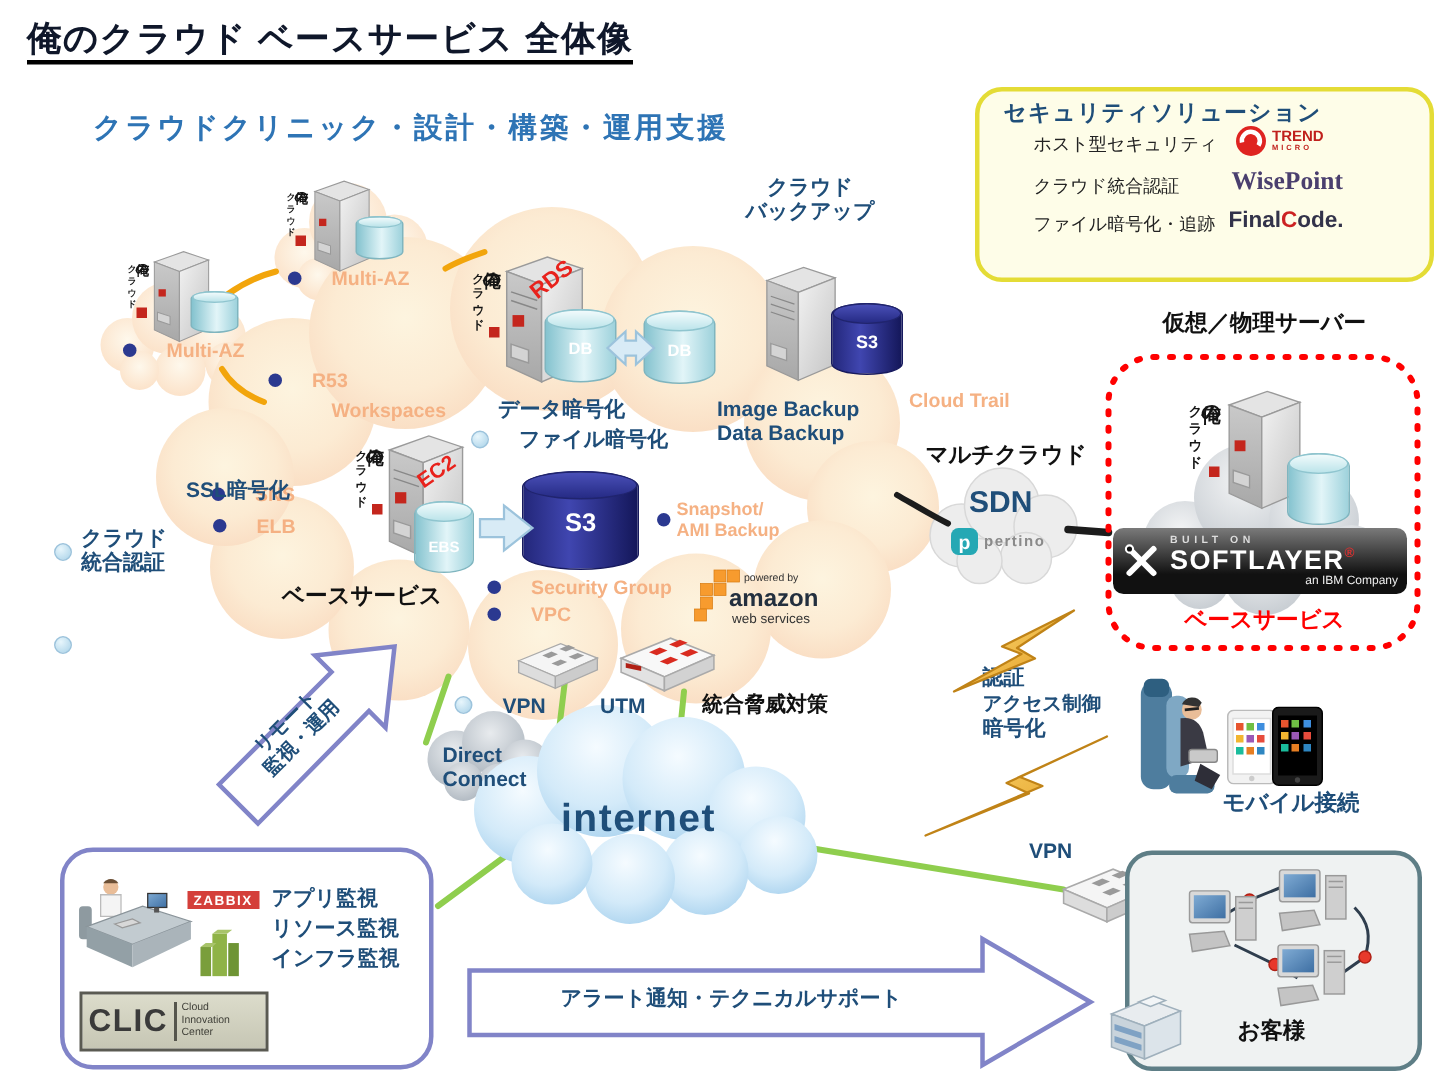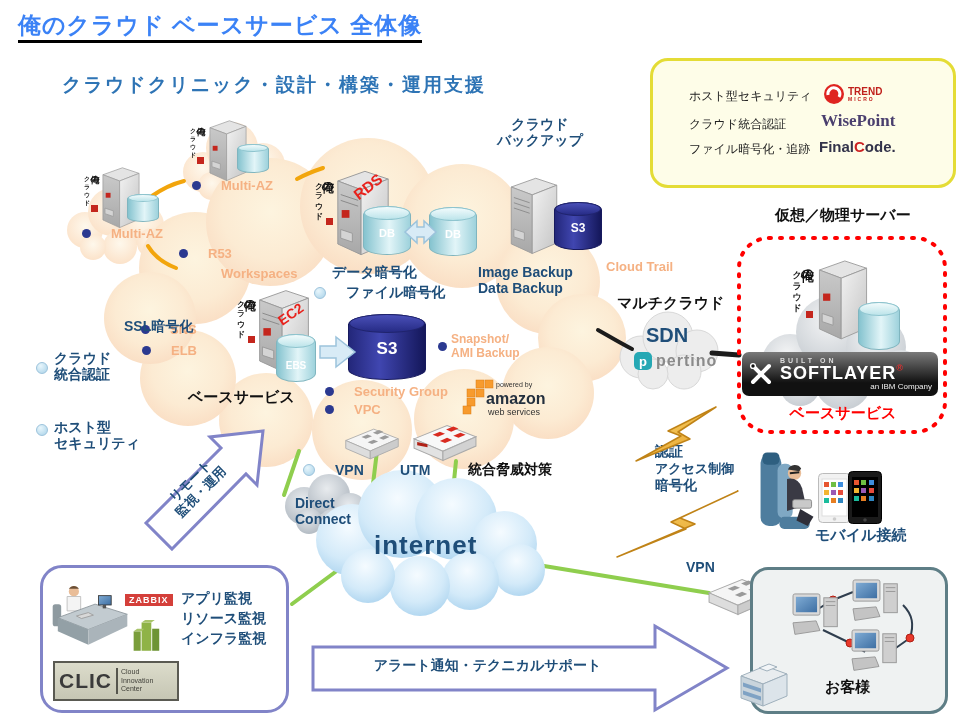--- a/index.html
+++ b/index.html
@@ -19,7 +19,7 @@
   .dotN{width:9px;height:9px;border-radius:50%;background:#2B3990;flex:0 0 auto;}
   .dotB{width:10px;height:10px;border-radius:50%;flex:0 0 auto;
         background:radial-gradient(circle at 35% 30%,#E8F6FC,#A9D2E8);border:1px solid #9CC3DC;}
-  .title{font-size:23px;font-weight:bold;color:#3b82f6;border-bottom:3px solid #000;padding-bottom:2px;letter-spacing:1px;}
+  .title{font-size:23px;font-weight:bold;color:#0f172a;border-bottom:3px solid #000;padding-bottom:2px;letter-spacing:1px;}
   .subtitle{font-size:19px;font-weight:bold;color:#2E74B5;letter-spacing:2px;}
   
   .cyl{position:absolute;display:flex;align-items:center;justify-content:center;

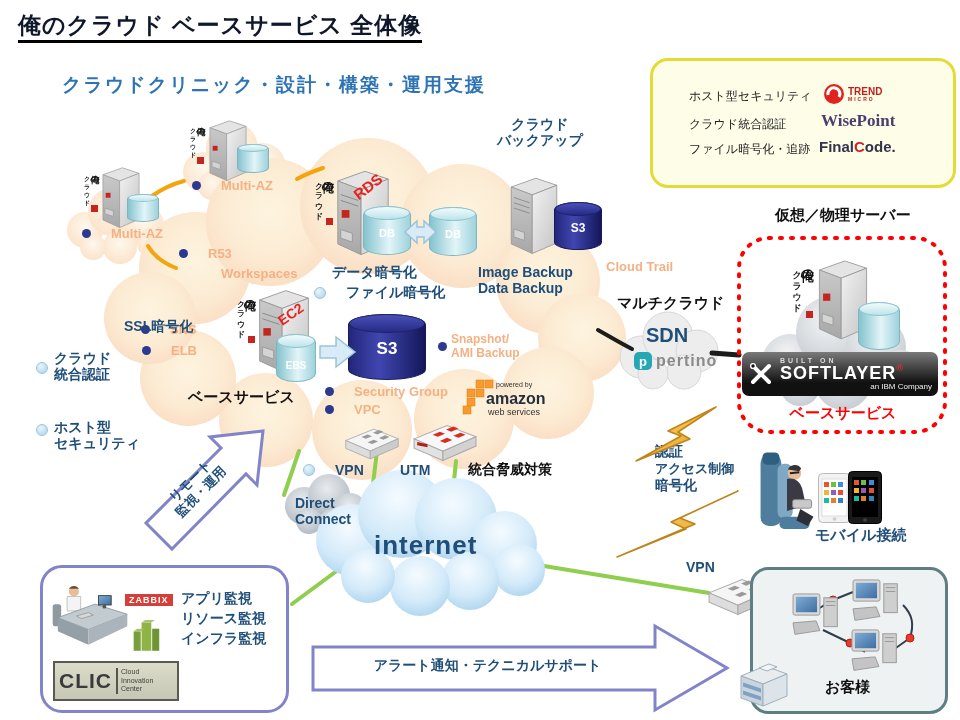--- a/index.html
+++ b/index.html
@@ -206,6 +206,7 @@
 <div class="abs hud subtitle" style="left:62px;top:72px;">クラウドクリニック・設計・構築・運用支援</div>
 
 <div class="secbox">
+  <div class="abs jp" style="left:16px;top:5px;font-size:15px;letter-spacing:1px;">セキュリティソリューション</div>
   <div class="abs" style="left:36px;top:27px;font-size:12px;color:#222;">ホスト型セキュリティ</div>
   <div class="abs" style="left:170px;top:22px;display:flex;align-items:center;gap:3px;">
     <svg width="22" height="22" viewBox="0 0 22 22">

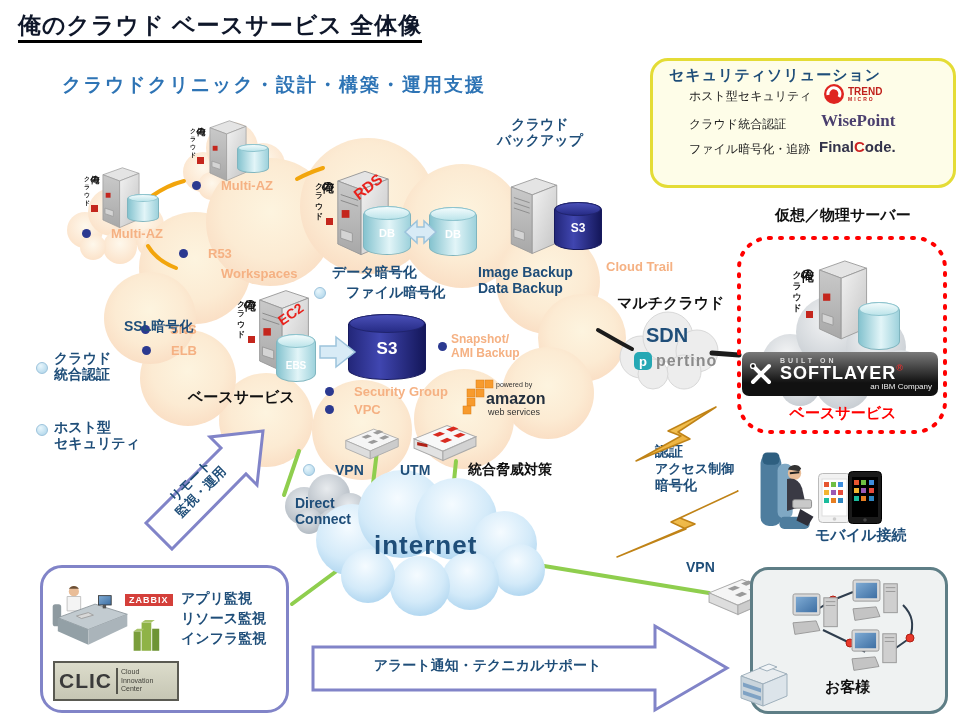--- a/index.html
+++ b/index.html
@@ -57,7 +57,7 @@
   .pertino{display:flex;align-items:center;gap:4px;}
   .pertino .pp{width:18px;height:18px;border-radius:5px;background:#25A8B4;color:#fff;font-weight:bold;
                font-size:13px;display:flex;align-items:center;justify-content:center;}
-  .pertino .pt{font-size:16px;color:#8A8A8A;font-weight:bold;letter-spacing:1px;}
+  .pertino .pt{font-size:10px;color:#8A8A8A;font-weight:bold;letter-spacing:1px;}
 </style>
 </head>
 <body>

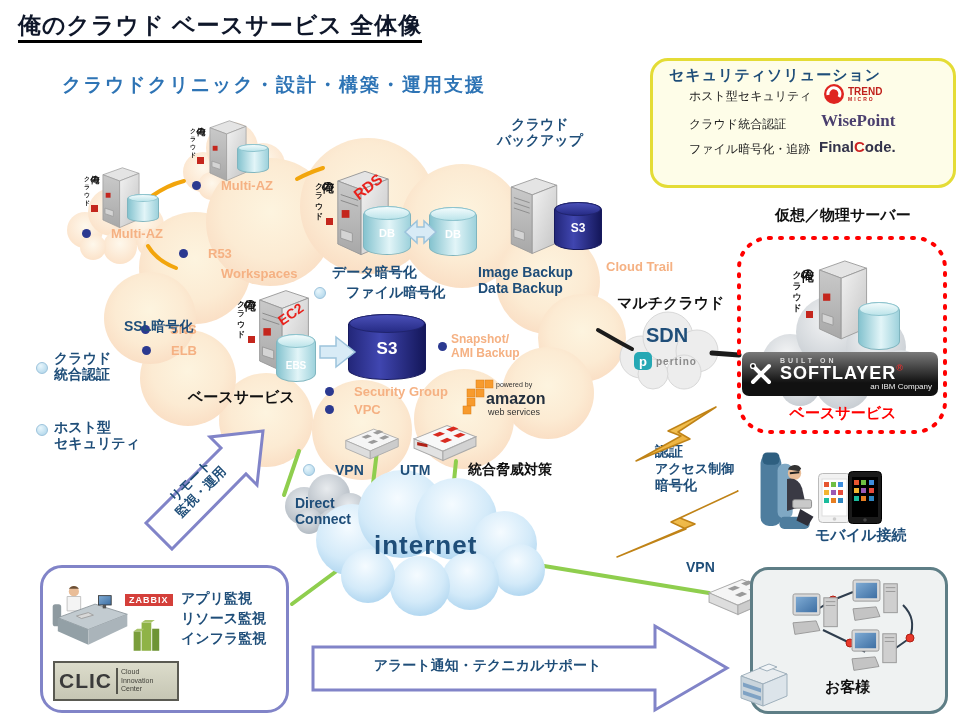--- a/index.html
+++ b/index.html
@@ -405,8 +405,6 @@
 </div>
 <div class="abs hud" style="left:36px;top:419px;display:flex;gap:6px;">
   <span class="dotB" style="margin-top:5px;"></span>
-  <span class="jp pre" style="font-size:14px;">ホスト型
-セキュリティ</span>
 </div>
 
 <div class="abs hud blk" style="left:617px;top:294px;font-size:15px;">マルチクラウド</div>

